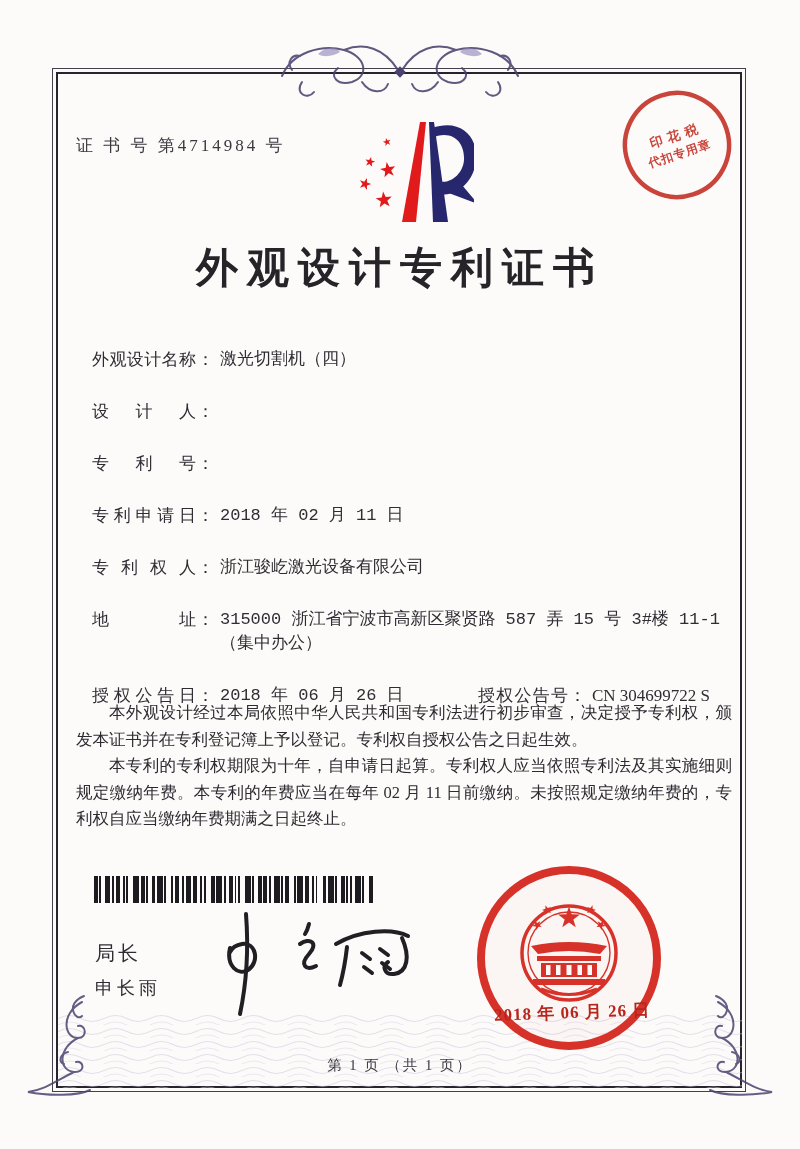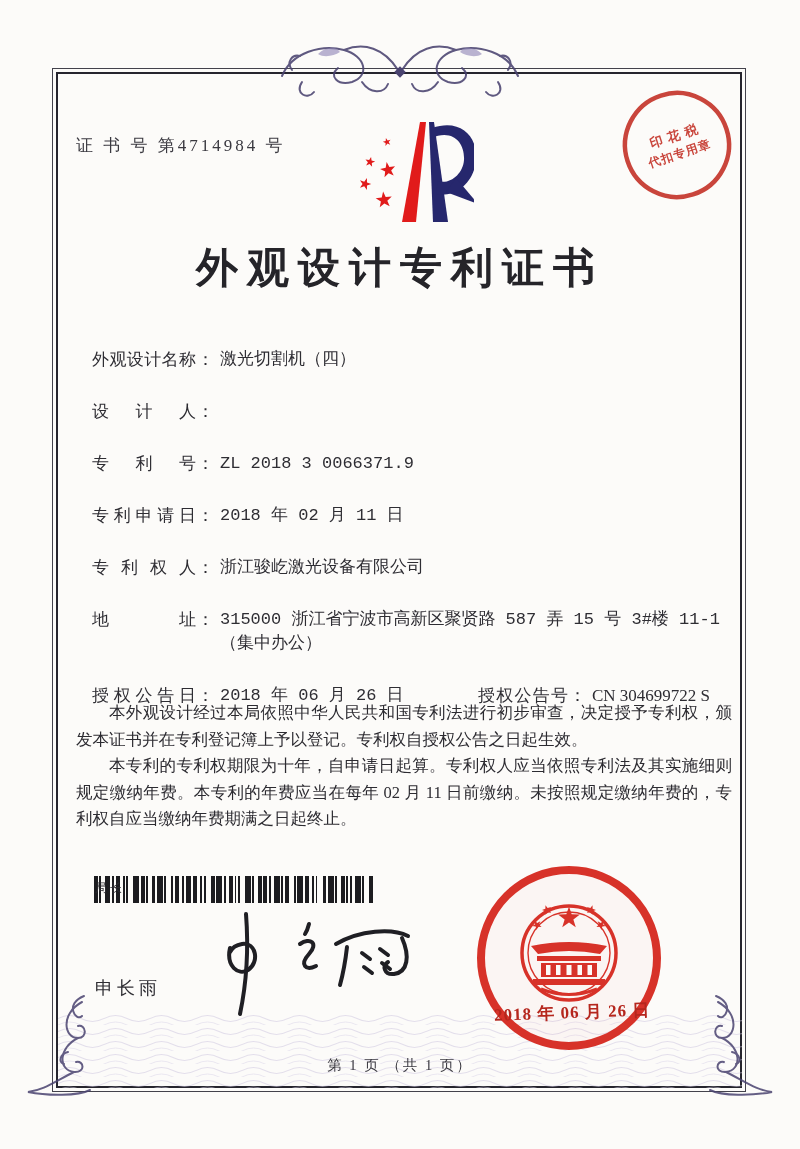--- a/index.html
+++ b/index.html
@@ -178,7 +178,6 @@
   <div class="frow">
     <span class="flabel">专利号</span>
       <span class="fcolon">：</span>
-      <span class="fvalue">ZL 2018 3 0066371.9</span>
   </div>
   <div class="frow">
     <span class="flabel">专利申请日</span>

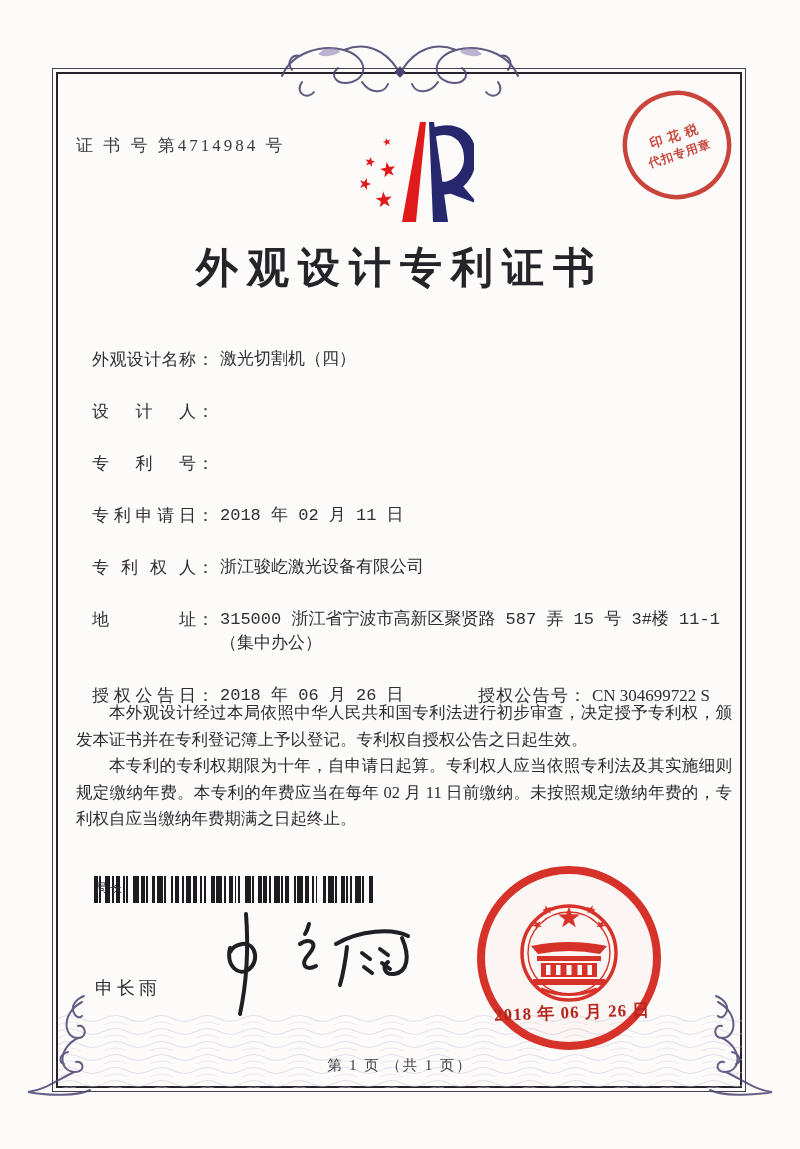--- a/index.html
+++ b/index.html
@@ -48,7 +48,7 @@
   .barcode span{display:inline-block;height:100%;background:#1c1c20;vertical-align:top;}
   .barcode i{display:inline-block;height:100%;}
   
-  .sig-title{left:95px;top:880px;font-size:12px;letter-spacing:3px;}
+  .sig-title{left:95px;top:940px;font-size:20px;letter-spacing:3px;}
   .sig-name{left:95px;top:976px;font-size:18px;letter-spacing:4px;}
   .sig-script{left:212px;top:910px;}
   

